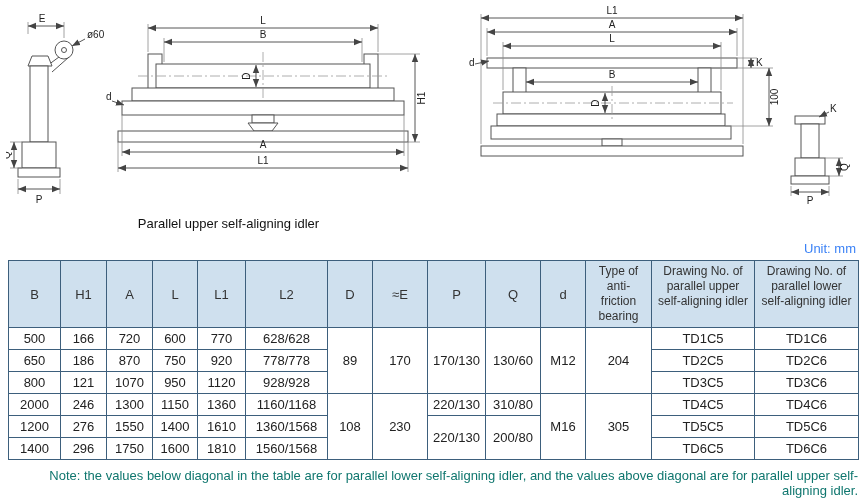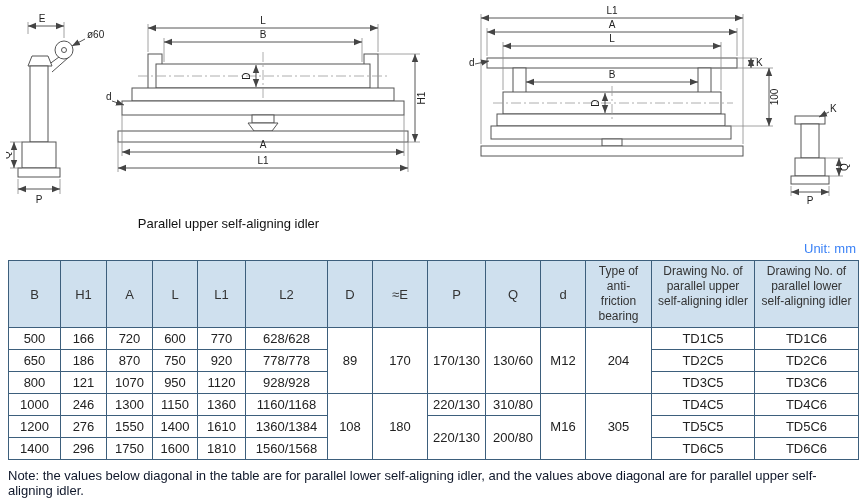--- a/index.html
+++ b/index.html
@@ -276,7 +276,7 @@
       <td>TD3C6</td>
     </tr>
     <tr>
-      <td>1000</td>
+      <td>2000</td>
       <td>246</td>
       <td>1300</td>
       <td>1150</td>

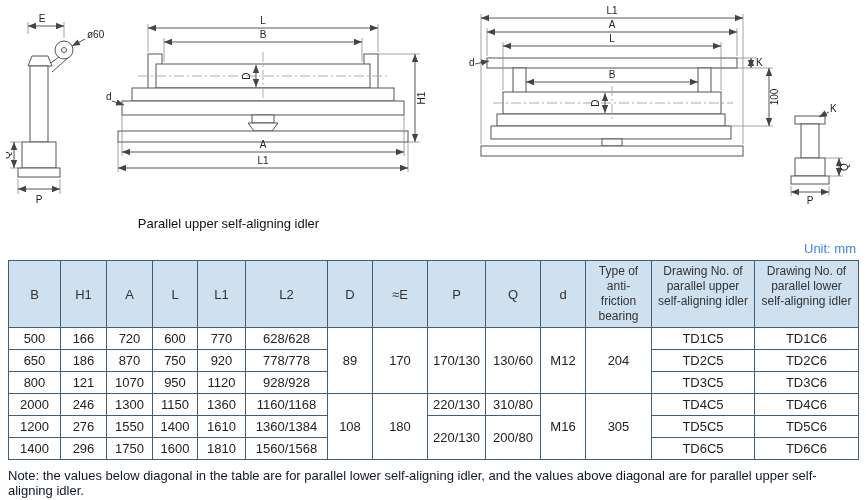--- a/index.html
+++ b/index.html
@@ -297,7 +297,7 @@
       <td>1550</td>
       <td>1400</td>
       <td>1610</td>
-      <td>1360/1384</td>
+      <td>1360/1568</td>
       <td rowspan="2">220/130</td>
       <td rowspan="2">200/80</td>
       <td>TD5C5</td>

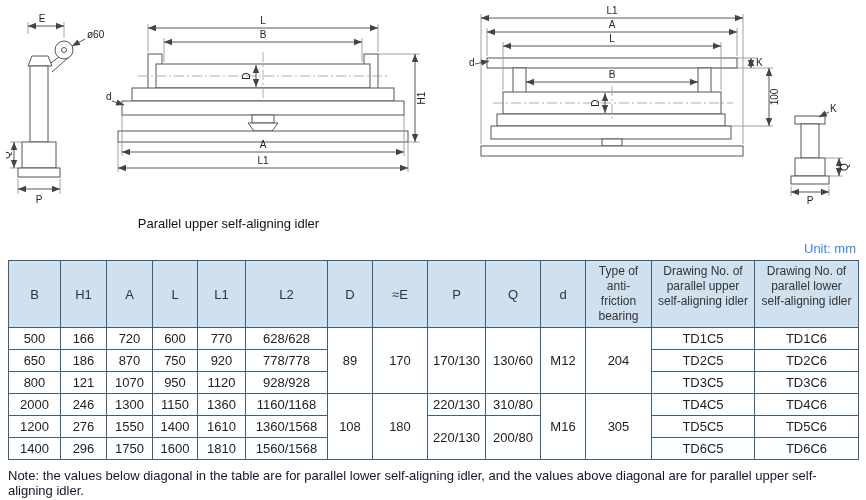--- a/index.html
+++ b/index.html
@@ -283,7 +283,7 @@
       <td>1360</td>
       <td>1160/1168</td>
       <td rowspan="3">108</td>
-      <td rowspan="3">180</td>
+      <td rowspan="3">230</td>
       <td>220/130</td>
       <td>310/80</td>
       <td rowspan="3">M16</td>

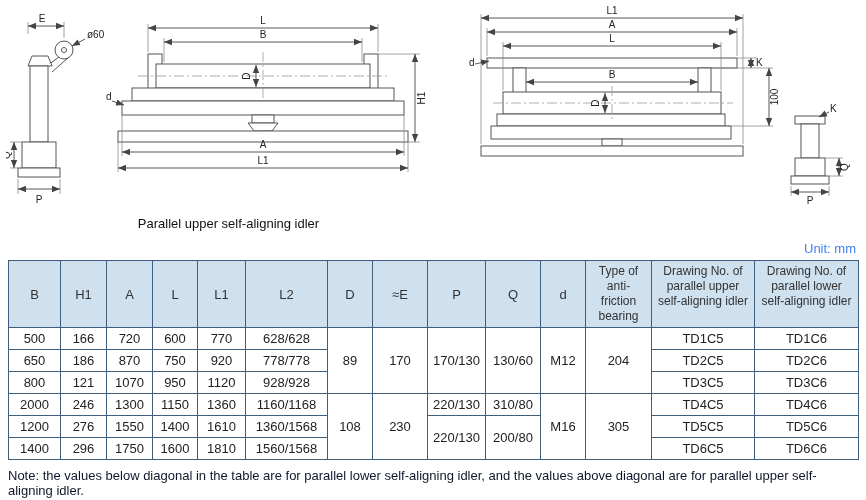--- a/index.html
+++ b/index.html
@@ -29,7 +29,7 @@
   th.htext { text-align:center; vertical-align:top; font-size:12px; line-height:1.25; padding:3px 4px; }
   td { text-align:center; font-size:13px; height:21px; padding:0 2px; background:#fff; }
 
-  .note { font-size:13px; margin:8px 8px 0 8px; color:#0f172a; }
+  .note { font-size:13px; margin:8px 8px 0 8px; color:#0f766e;text-align:right; }
 </style>
 </head>
 <body>

